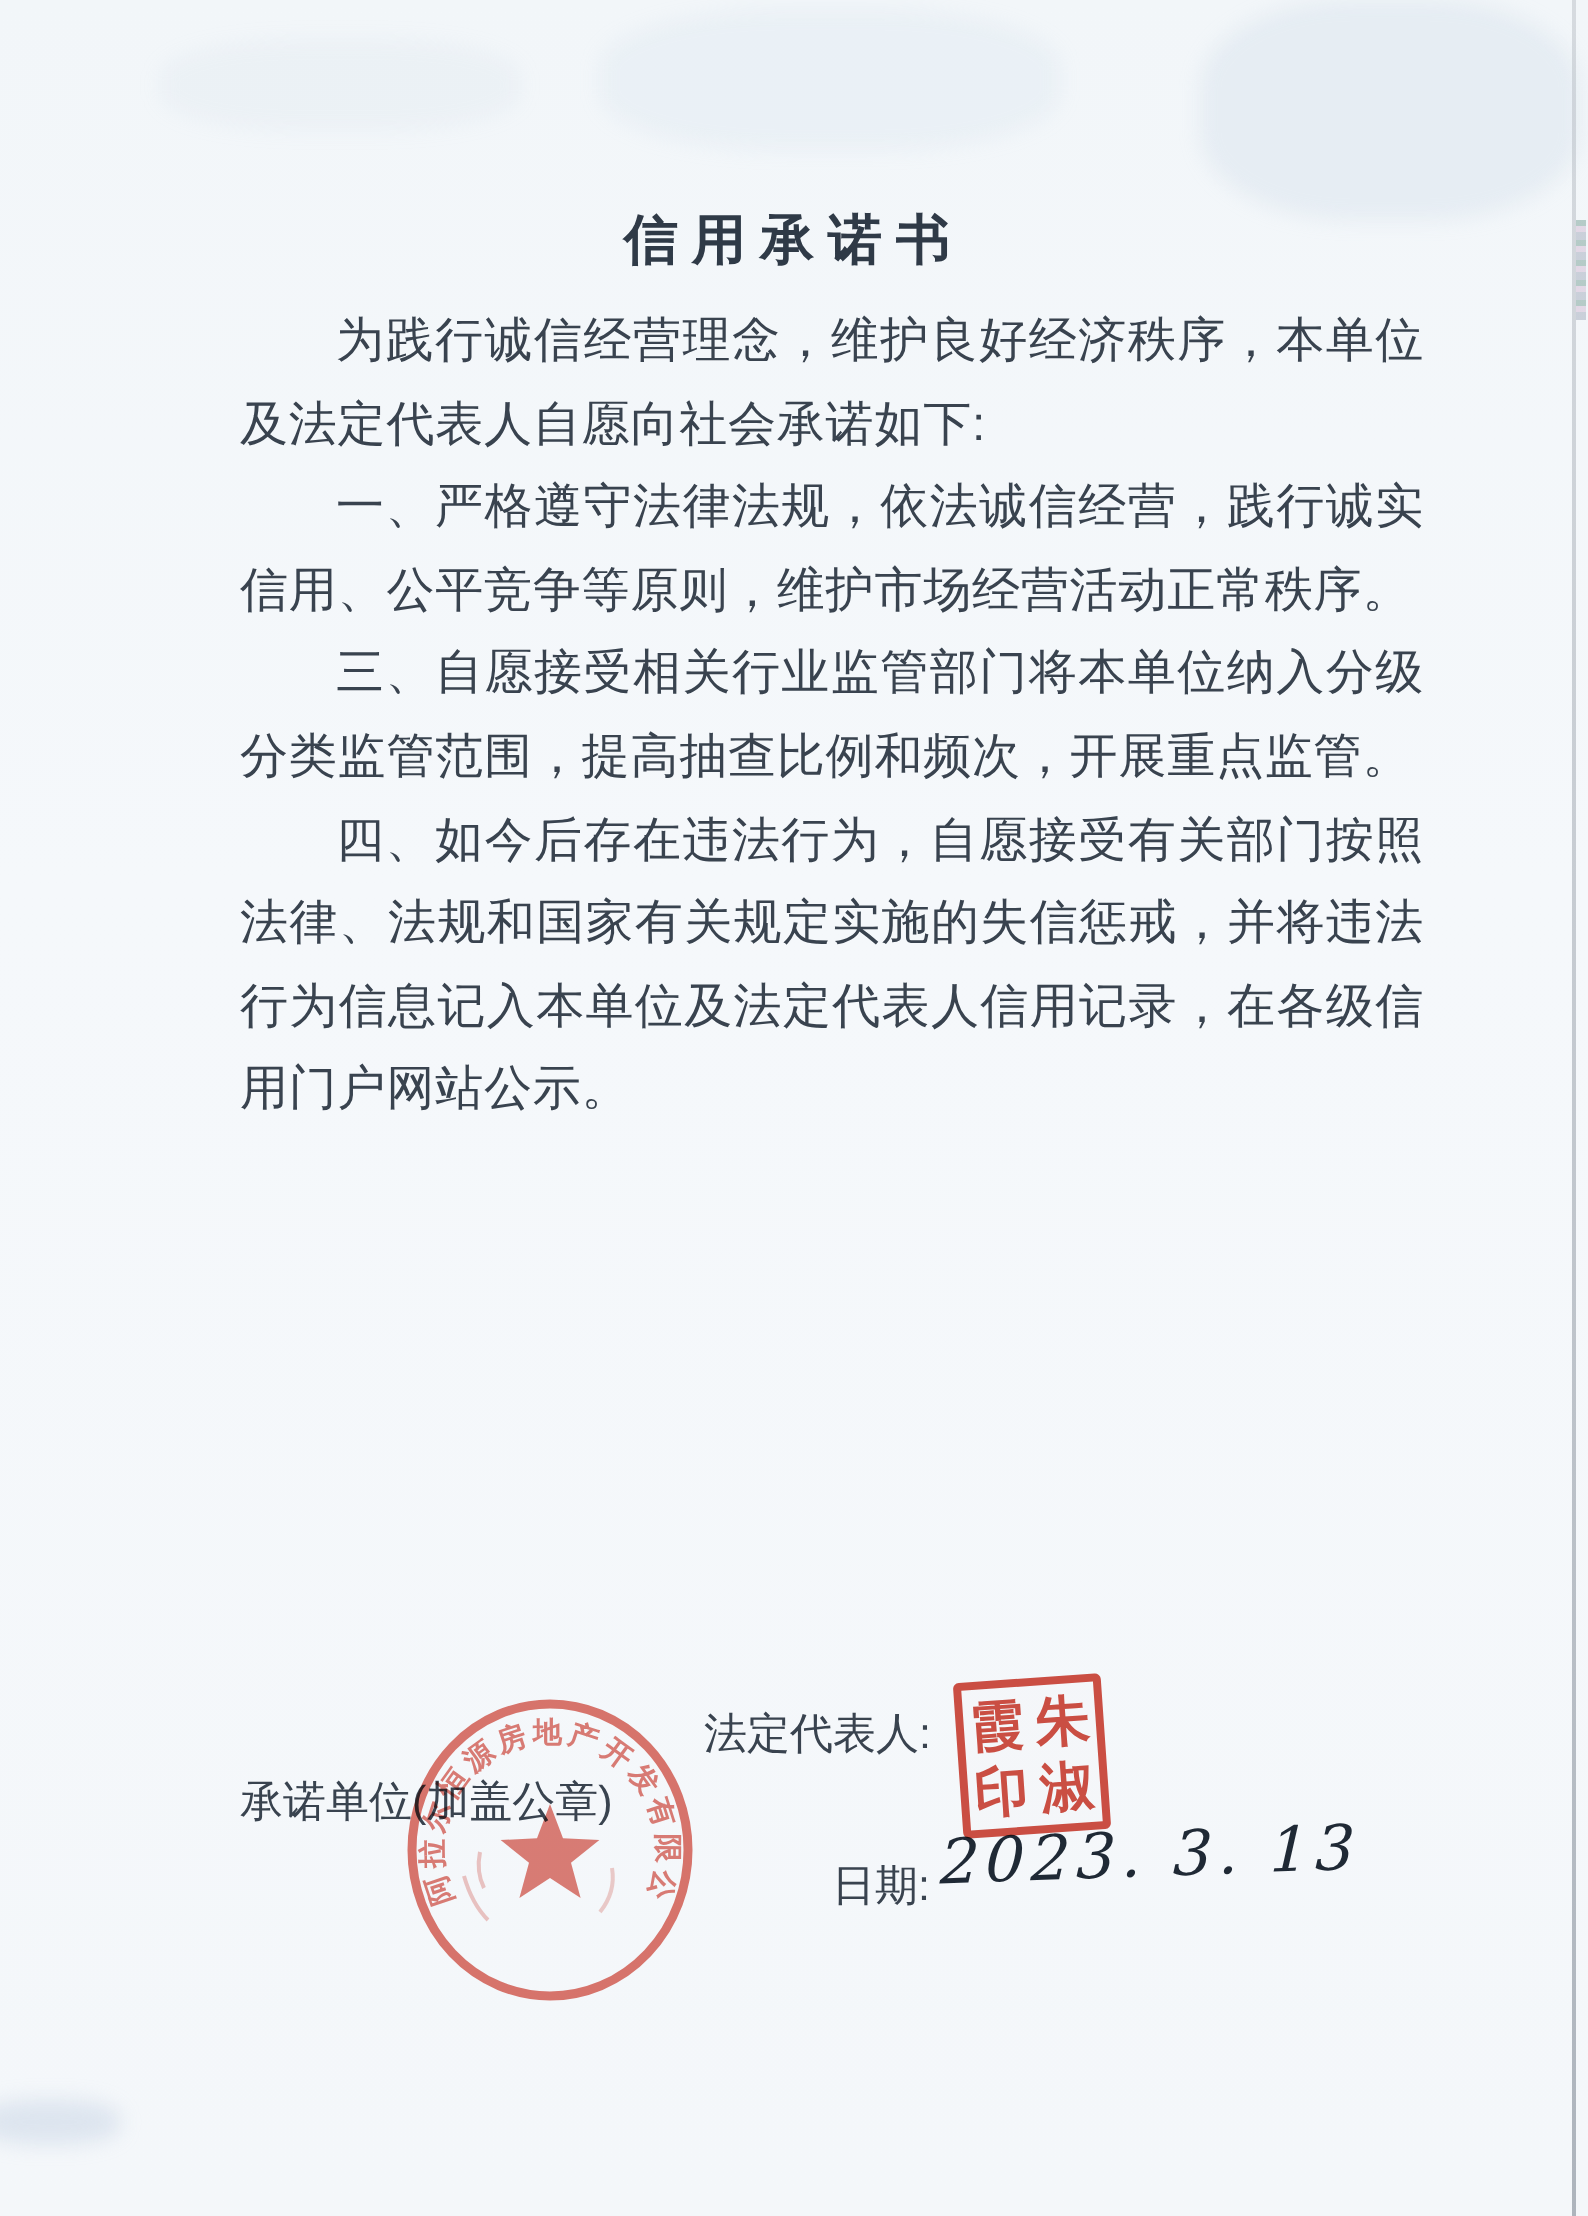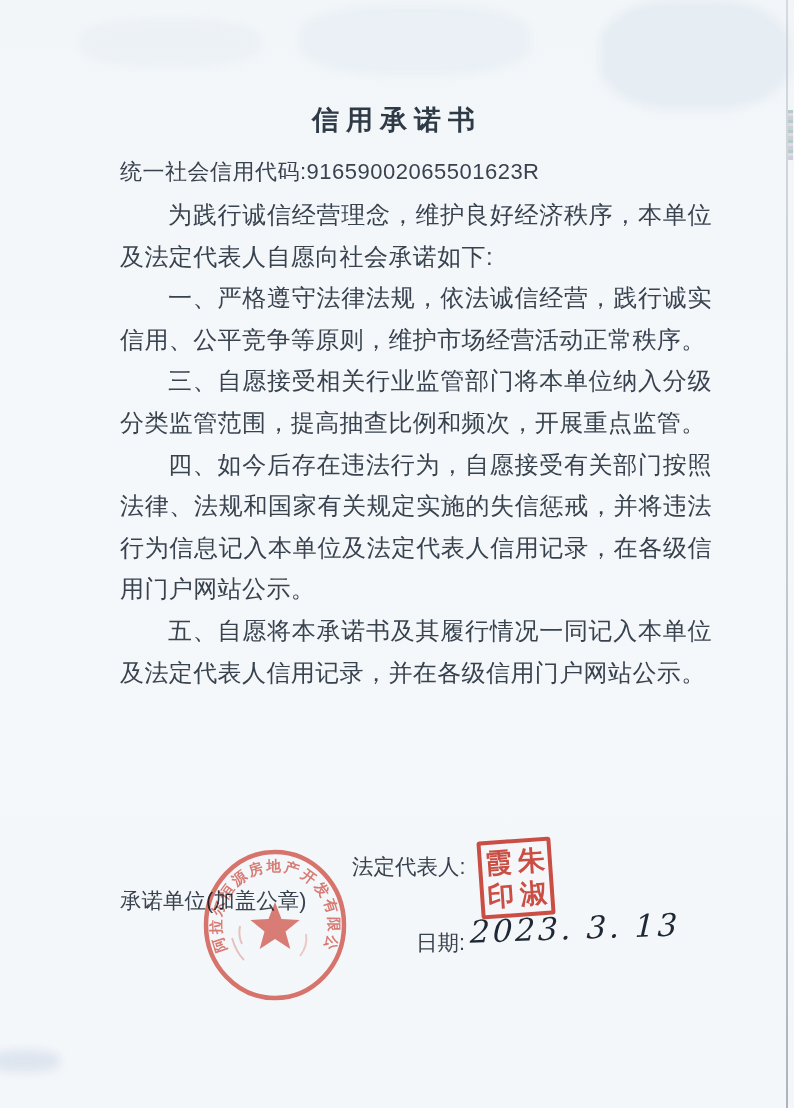--- a/index.html
+++ b/index.html
@@ -104,7 +104,6 @@
   <div class="doc-title">信用承诺书</div>
 
   <div class="doc-body">
-    <div class="head-line">统一社会信用代码:91659002065501623R</div>
     <p class="para">为践行诚信经营理念，维护良好经济秩序，本单位及法定代表人自愿向社会承诺如下:</p>
     <p class="para">一、严格遵守法律法规，依法诚信经营，践行诚实信用、公平竞争等原则，维护市场经营活动正常秩序。</p>
     <p class="para">三、自愿接受相关行业监管部门将本单位纳入分级分类监管范围，提高抽查比例和频次，开展重点监管。</p>

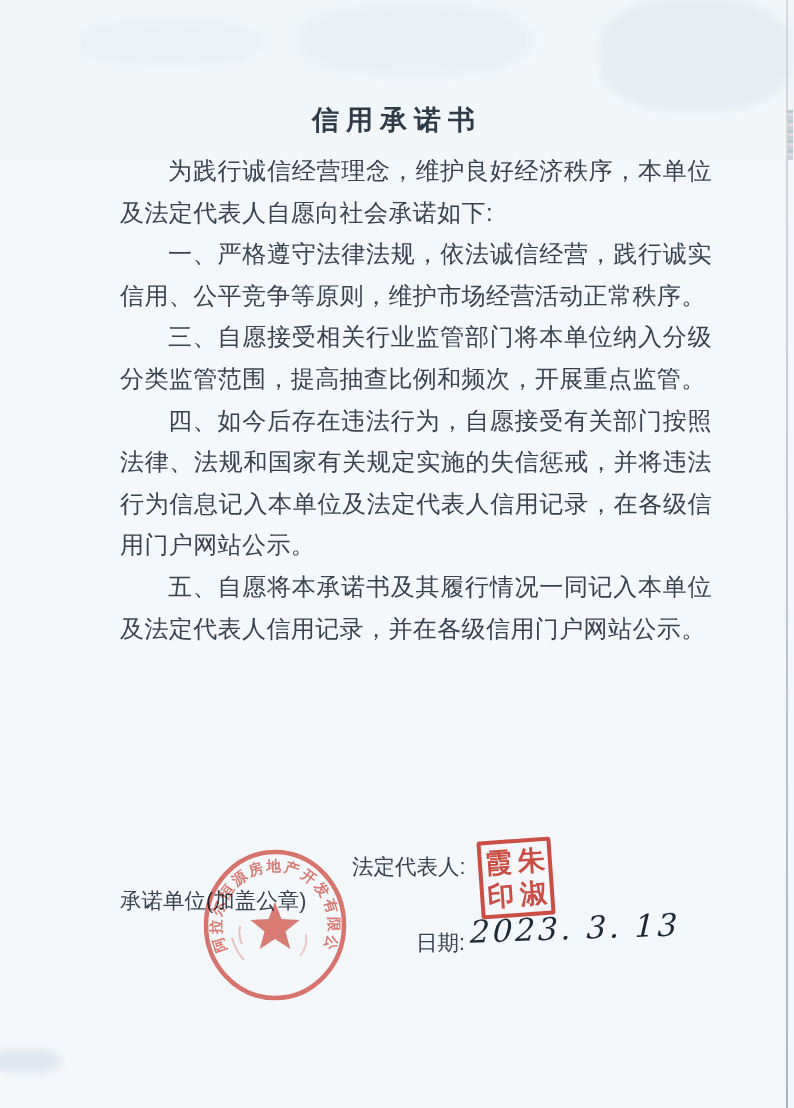--- a/index.html
+++ b/index.html
@@ -108,7 +108,6 @@
     <p class="para">一、严格遵守法律法规，依法诚信经营，践行诚实信用、公平竞争等原则，维护市场经营活动正常秩序。</p>
     <p class="para">三、自愿接受相关行业监管部门将本单位纳入分级分类监管范围，提高抽查比例和频次，开展重点监管。</p>
     <p class="para">四、如今后存在违法行为，自愿接受有关部门按照法律、法规和国家有关规定实施的失信惩戒，并将违法行为信息记入本单位及法定代表人信用记录，在各级信用门户网站公示。</p>
-    <p class="para">五、自愿将本承诺书及其履行情况一同记入本单位及法定代表人信用记录，并在各级信用门户网站公示。</p>
   </div>
 
   <div class="footer-label unit-label">承诺单位(加盖公章)</div>

